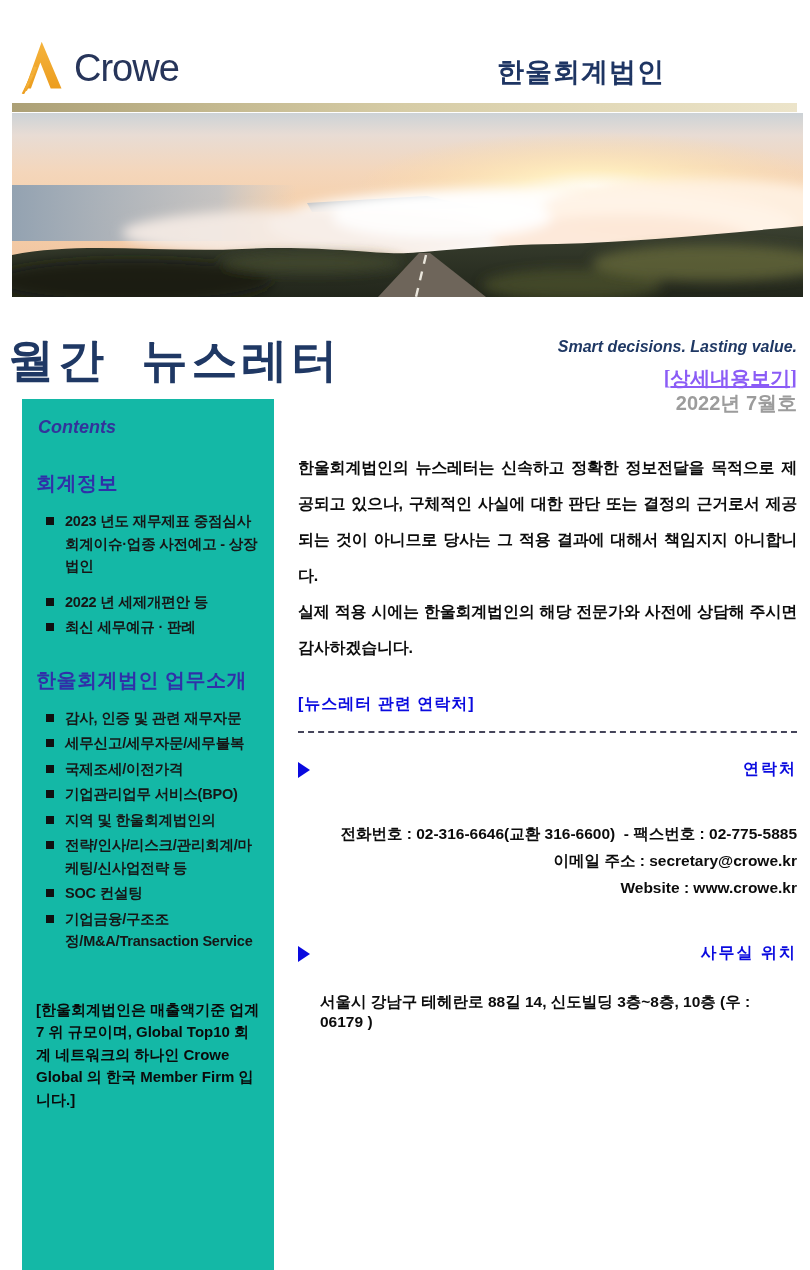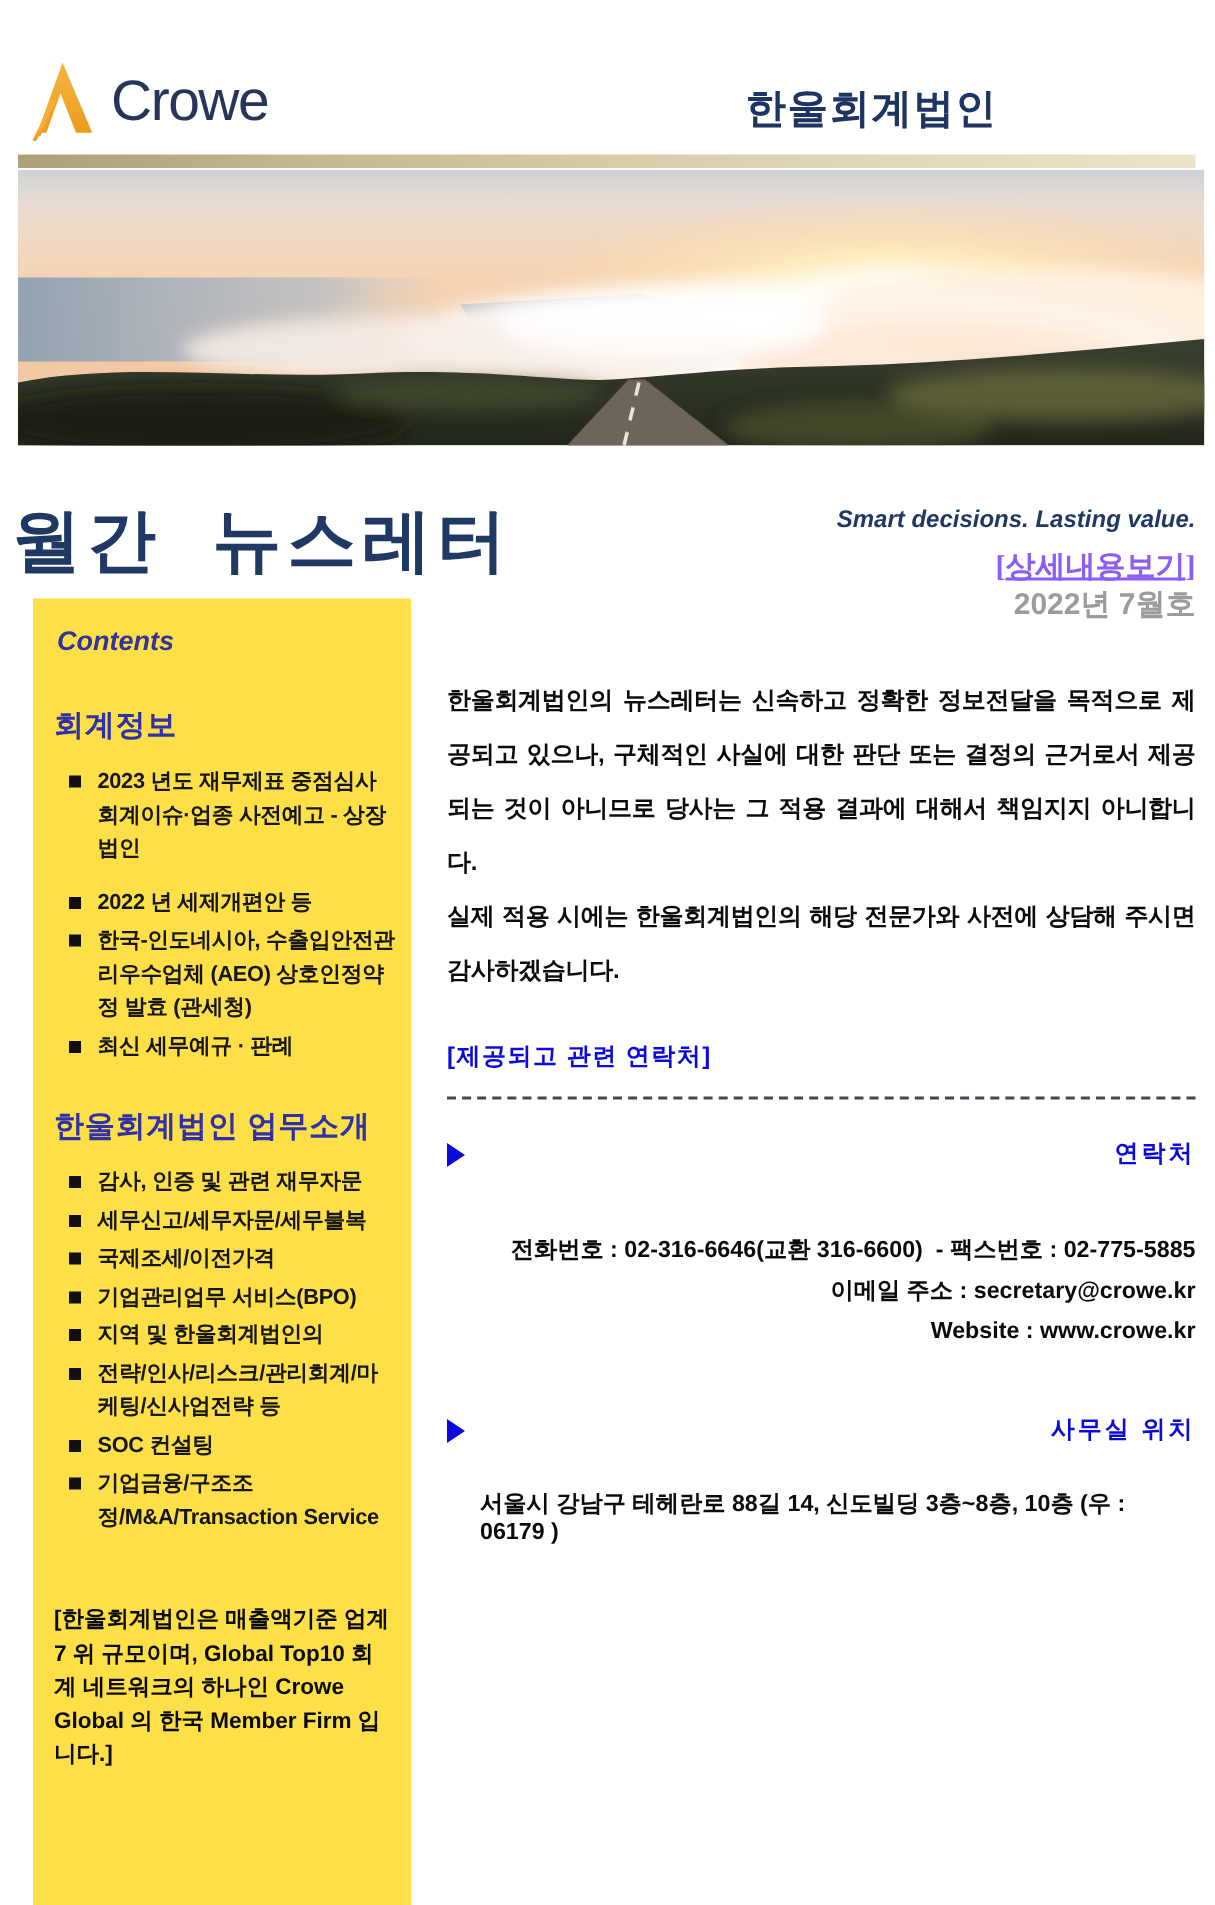--- a/index.html
+++ b/index.html
@@ -30,7 +30,7 @@
   .issue { font-size:20px; font-weight:bold; color:#9C9C9C; line-height:25px; }
 
   
-  .sidebar { position:absolute; left:22px; top:399px; width:252px; height:871px; background:#fde047;
+  .sidebar { position:absolute; left:22px; top:399px; width:252px; height:871px; background:#14b8a6;
     padding:14px 10px 0 14px; }
   .contents-title { font-size:18px; font-weight:bold; font-style:italic; color:#33339B; margin:4px 0 0 2px; }
   .side-h { font-size:20px; font-weight:bold; color:#3030A8; letter-spacing:0.5px; }

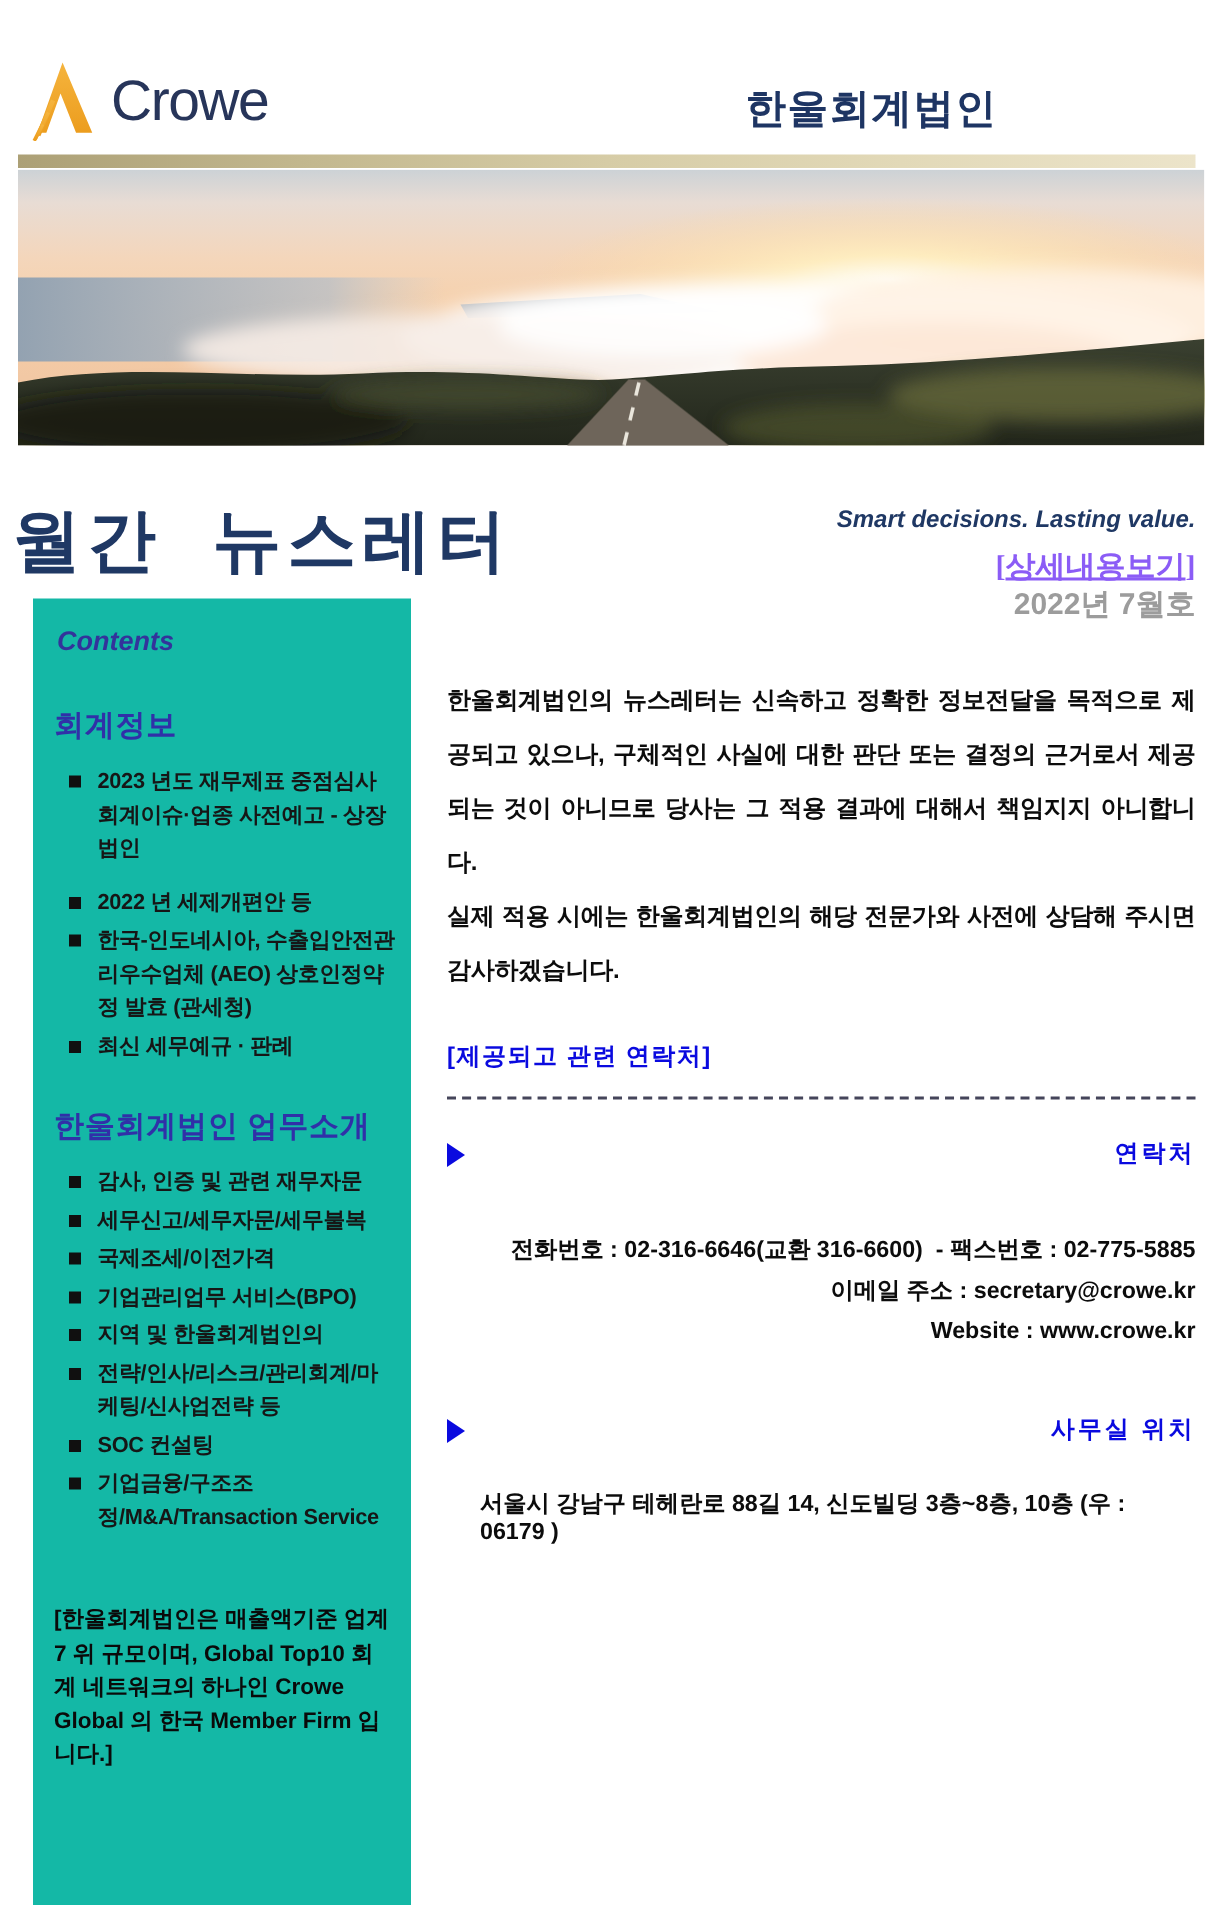--- a/index.html
+++ b/index.html
@@ -157,10 +157,6 @@
         </li>
       <li>
           <span class="sq"></span>
-          <span class="txt">한국-인도네시아, 수출입안전관리우수업체 (AEO) 상호인정약정 발효 (관세청)</span>
-        </li>
-      <li>
-          <span class="sq"></span>
           <span class="txt">최신 세무예규 · 판례</span>
         </li>
     </ul>

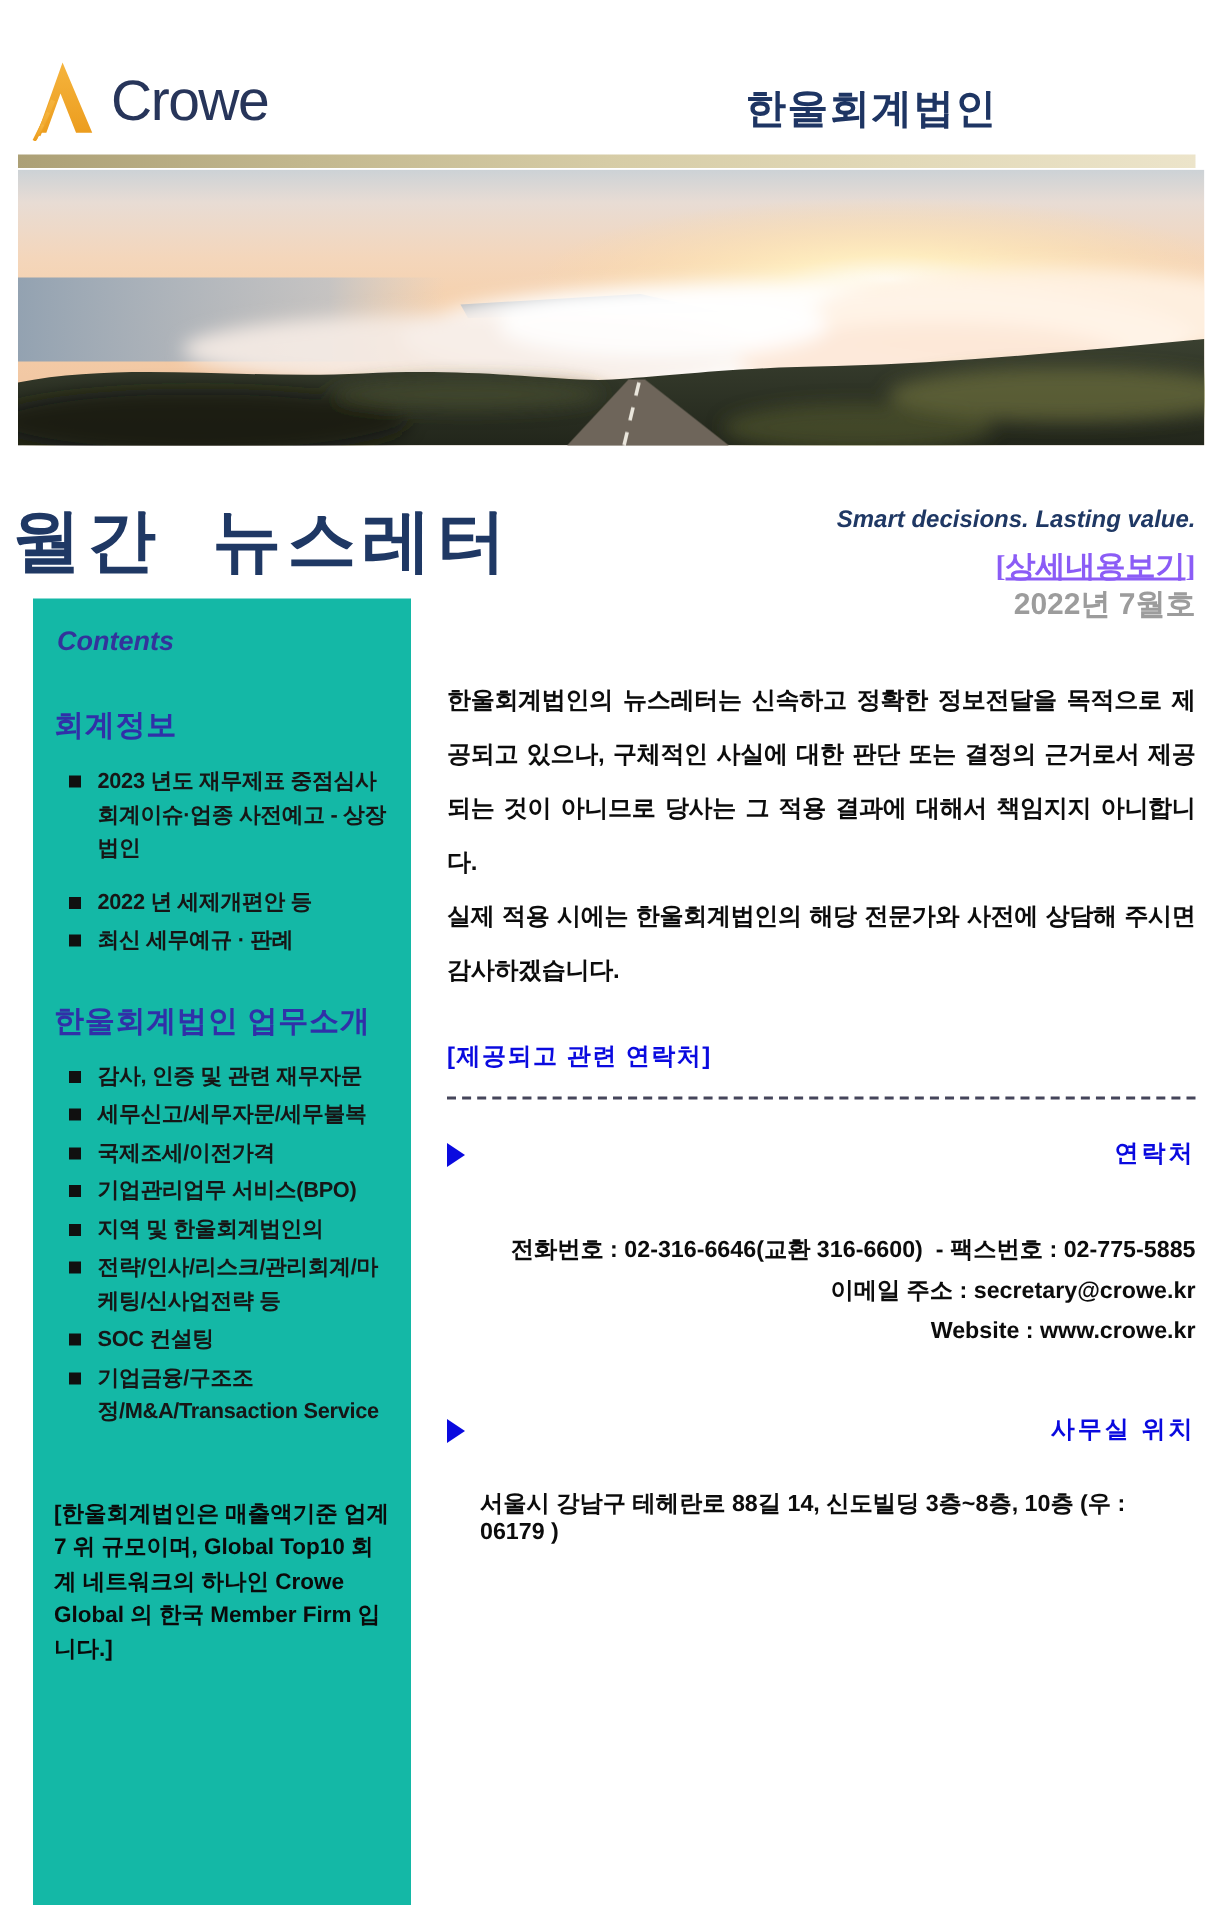--- a/index.html
+++ b/index.html
@@ -204,7 +204,7 @@
     <p class="disclaimer">한울회계법인의 뉴스레터는 신속하고 정확한 정보전달을 목적으로 제공되고 있으나, 구체적인 사실에 대한 판단 또는 결정의 근거로서 제공되는 것이 아니므로 당사는 그 적용 결과에 대해서 책임지지 아니합니다.</p>
     <p class="disclaimer">실제 적용 시에는 한울회계법인의 해당 전문가와 사전에 상담해 주시면 감사하겠습니다.</p>
 
-    <div class="contact-header">[제공되고 관련 연락처]</div>
+    <div class="contact-header">[뉴스레터 관련 연락처]</div>
     <hr class="dashed">
 
     <div class="sec-title">

